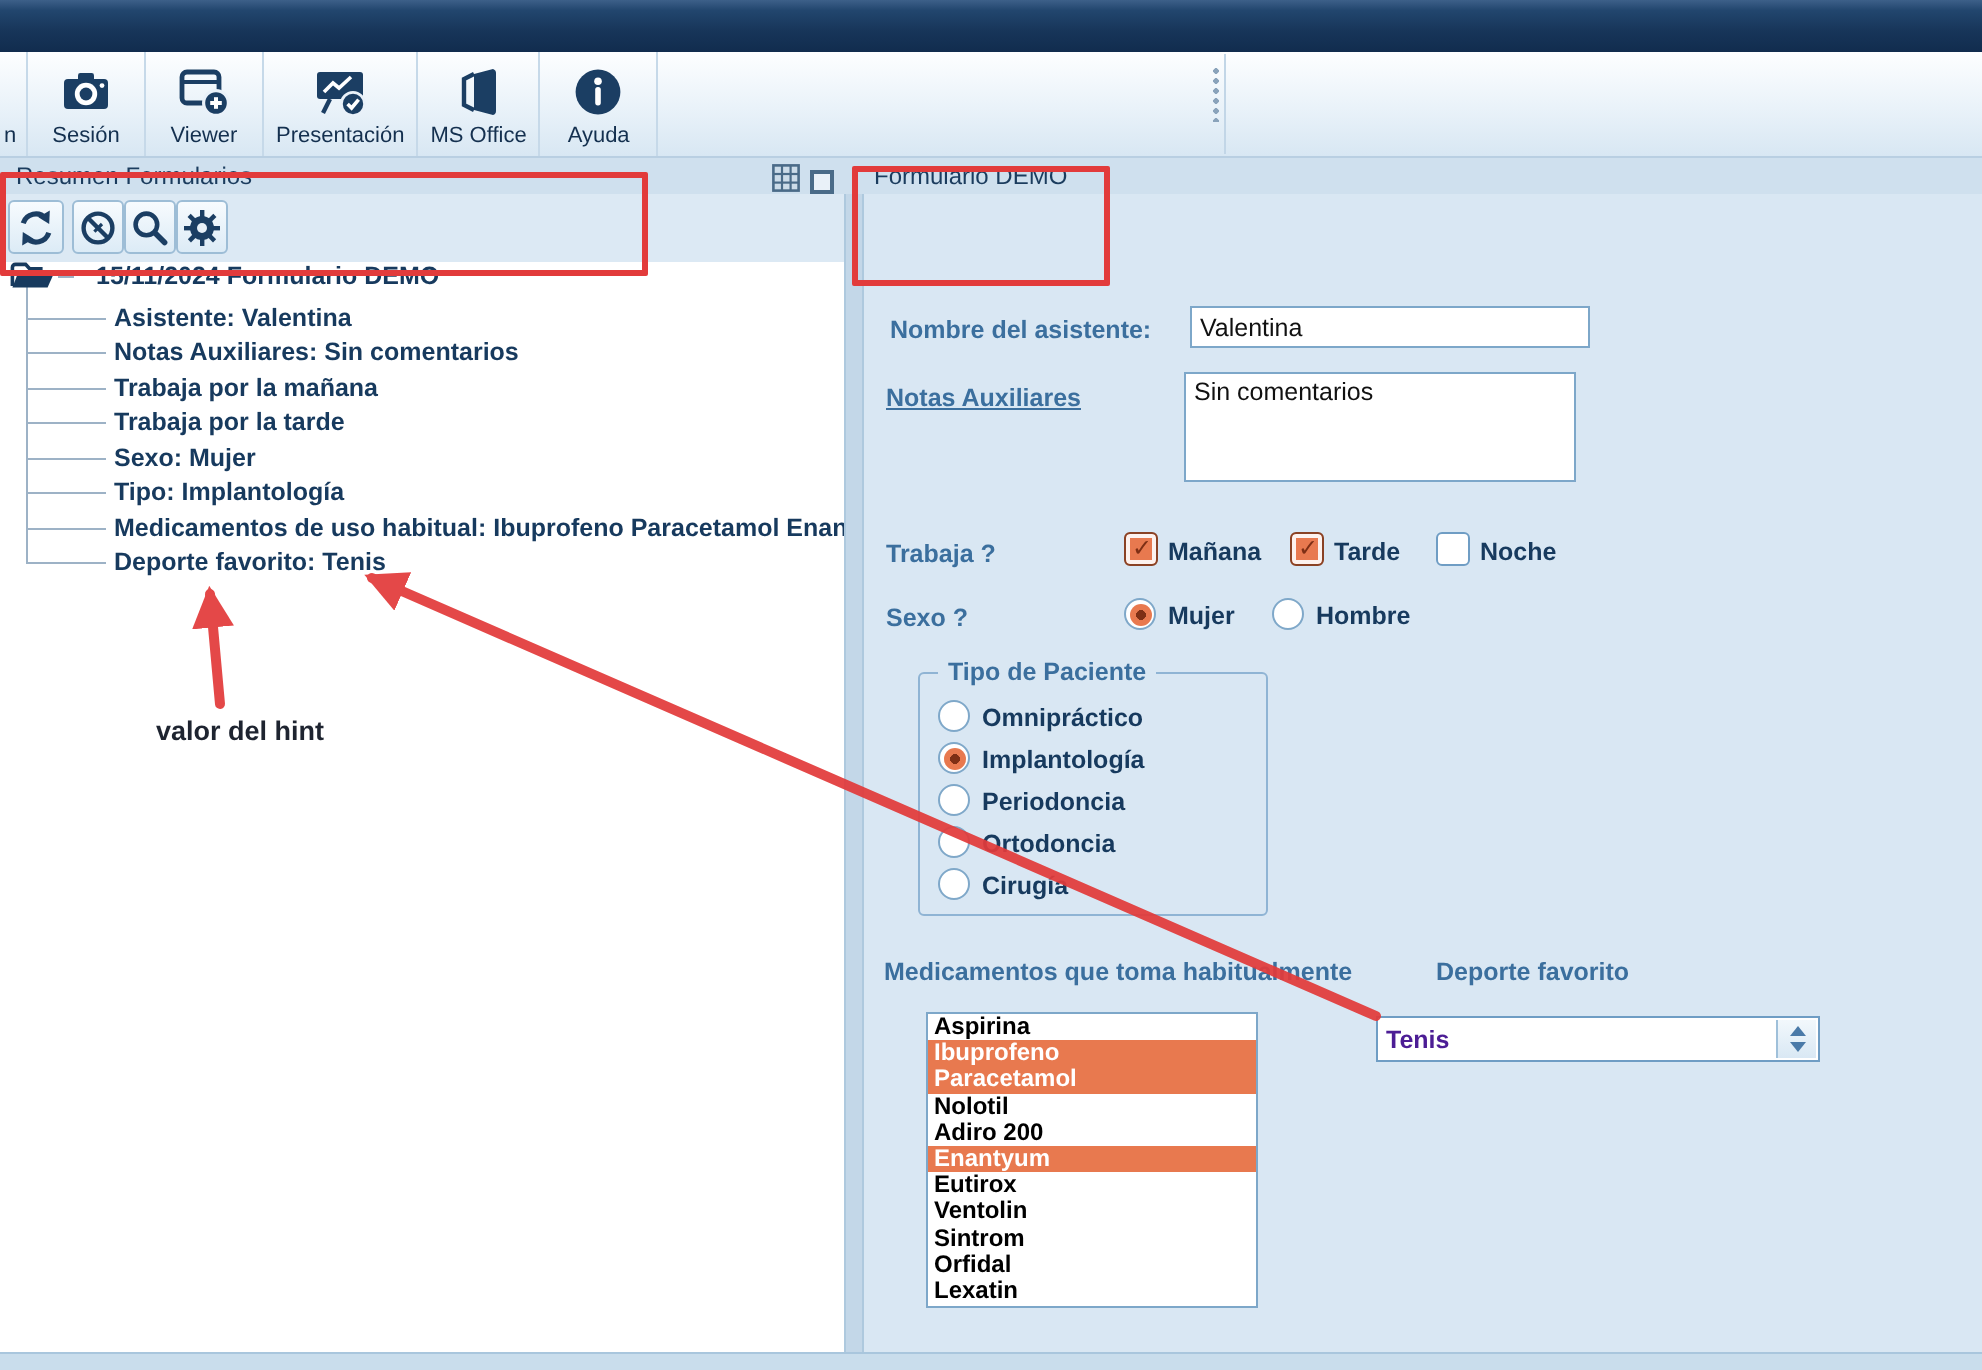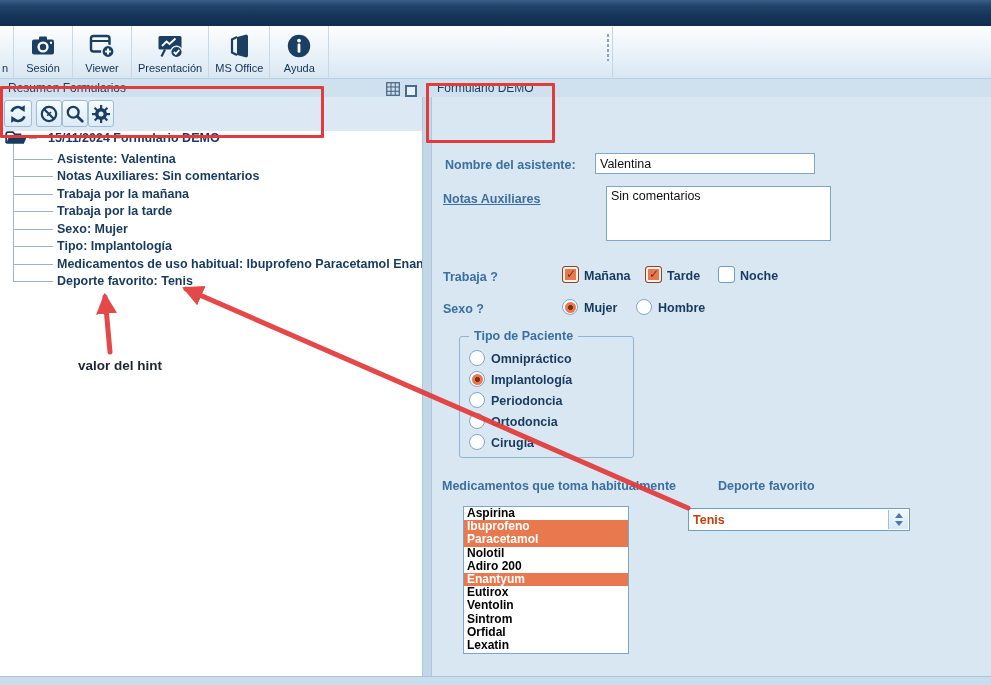--- a/index.html
+++ b/index.html
@@ -294,7 +294,7 @@
   <div id="rightpanel"></div>
 
   <div class="flabel" style="left:445px;top:158px;">Nombre del asistente:</div>
-  <input class="tinput" style="left: 595px; top: 153px; width: 220px; height: 21px;" value="Valentina">
+  <input class="tinput" style="left: 595px; top: 153px; width: 200px; height: 21px;" value="Valentina">
   <div class="flabel" style="left:443px;top:192px;text-decoration:underline;">Notas Auxiliares</div>
   <textarea class="tinput" style="left: 606px; top: 186px; width: 225px; height: 55px;">Sin comentarios</textarea>
 

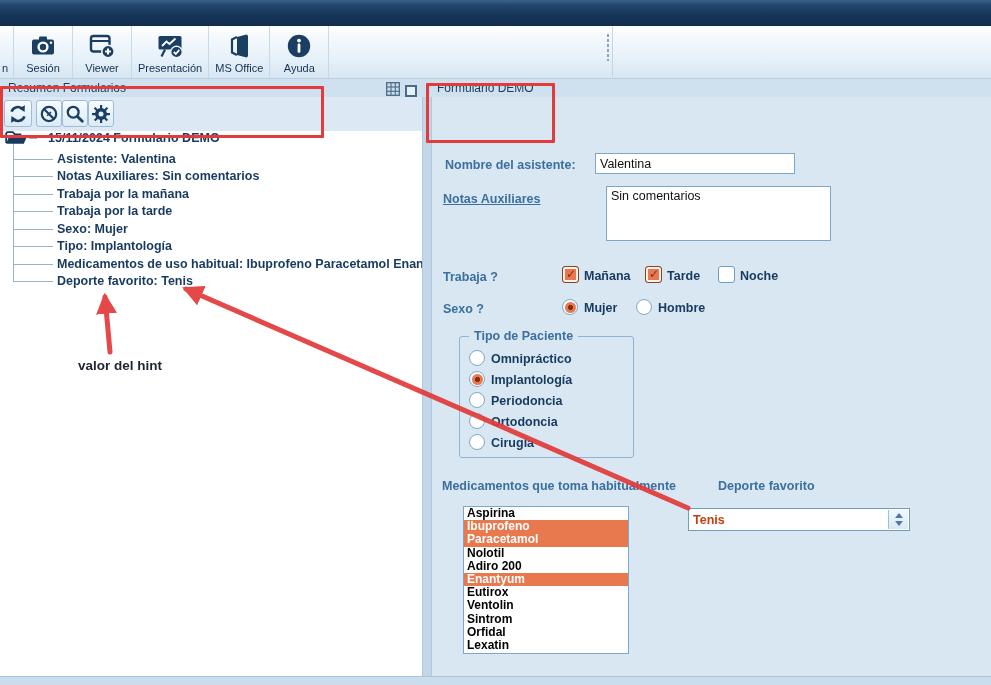--- a/index.html
+++ b/index.html
@@ -296,7 +296,7 @@
   <div class="flabel" style="left:445px;top:158px;">Nombre del asistente:</div>
   <input class="tinput" style="left: 595px; top: 153px; width: 200px; height: 21px;" value="Valentina">
   <div class="flabel" style="left:443px;top:192px;text-decoration:underline;">Notas Auxiliares</div>
-  <textarea class="tinput" style="left: 606px; top: 186px; width: 225px; height: 55px;">Sin comentarios</textarea>
+  <textarea class="tinput" style="left: 592px; top: 186px; width: 196px; height: 55px;">Sin comentarios</textarea>
 
   <div class="flabel" style="left:443px;top:270px;">Trabaja ?</div>
   <span class="cbox on" style="left:562px;top:266px;"></span>

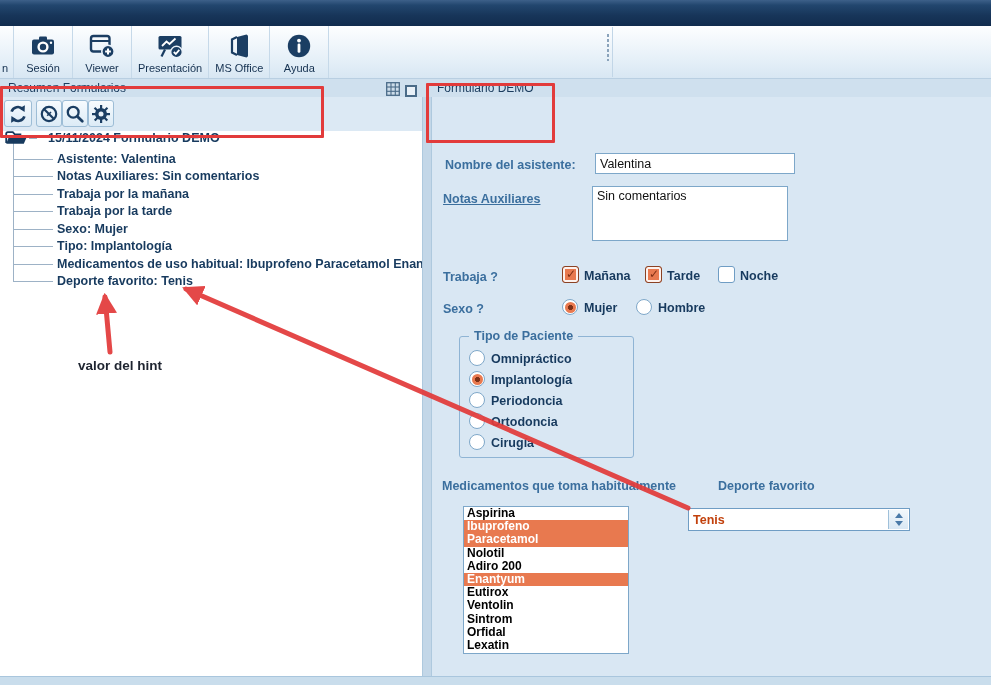--- a/index.html
+++ b/index.html
@@ -76,7 +76,7 @@
   #combo{position:absolute;left:688px;top:508px;width:222px;height:23px;border:1px solid #6f9dc4;
     background:#fff;box-sizing:border-box;}
   #combo input{position:absolute;left:0;top:0;width:158px;height:21px;border:none;outline:none;
-    font-family:inherit;font-size:12.5px;font-weight:600;color:#c2410c;padding:1px 4px;box-sizing:border-box;background:transparent;}
+    font-family:inherit;font-size:12.5px;font-weight:600;color:#4c1d95;padding:1px 4px;box-sizing:border-box;background:transparent;}
   #combo .spin{position:absolute;right:1px;top:1px;width:19px;height:19px;border-left:1px solid #9fc0da;
     background:linear-gradient(180deg,#f2f8fc,#d9e8f4);display:flex;flex-direction:column;
     align-items:center;justify-content:center;gap:3px;cursor:default;}

